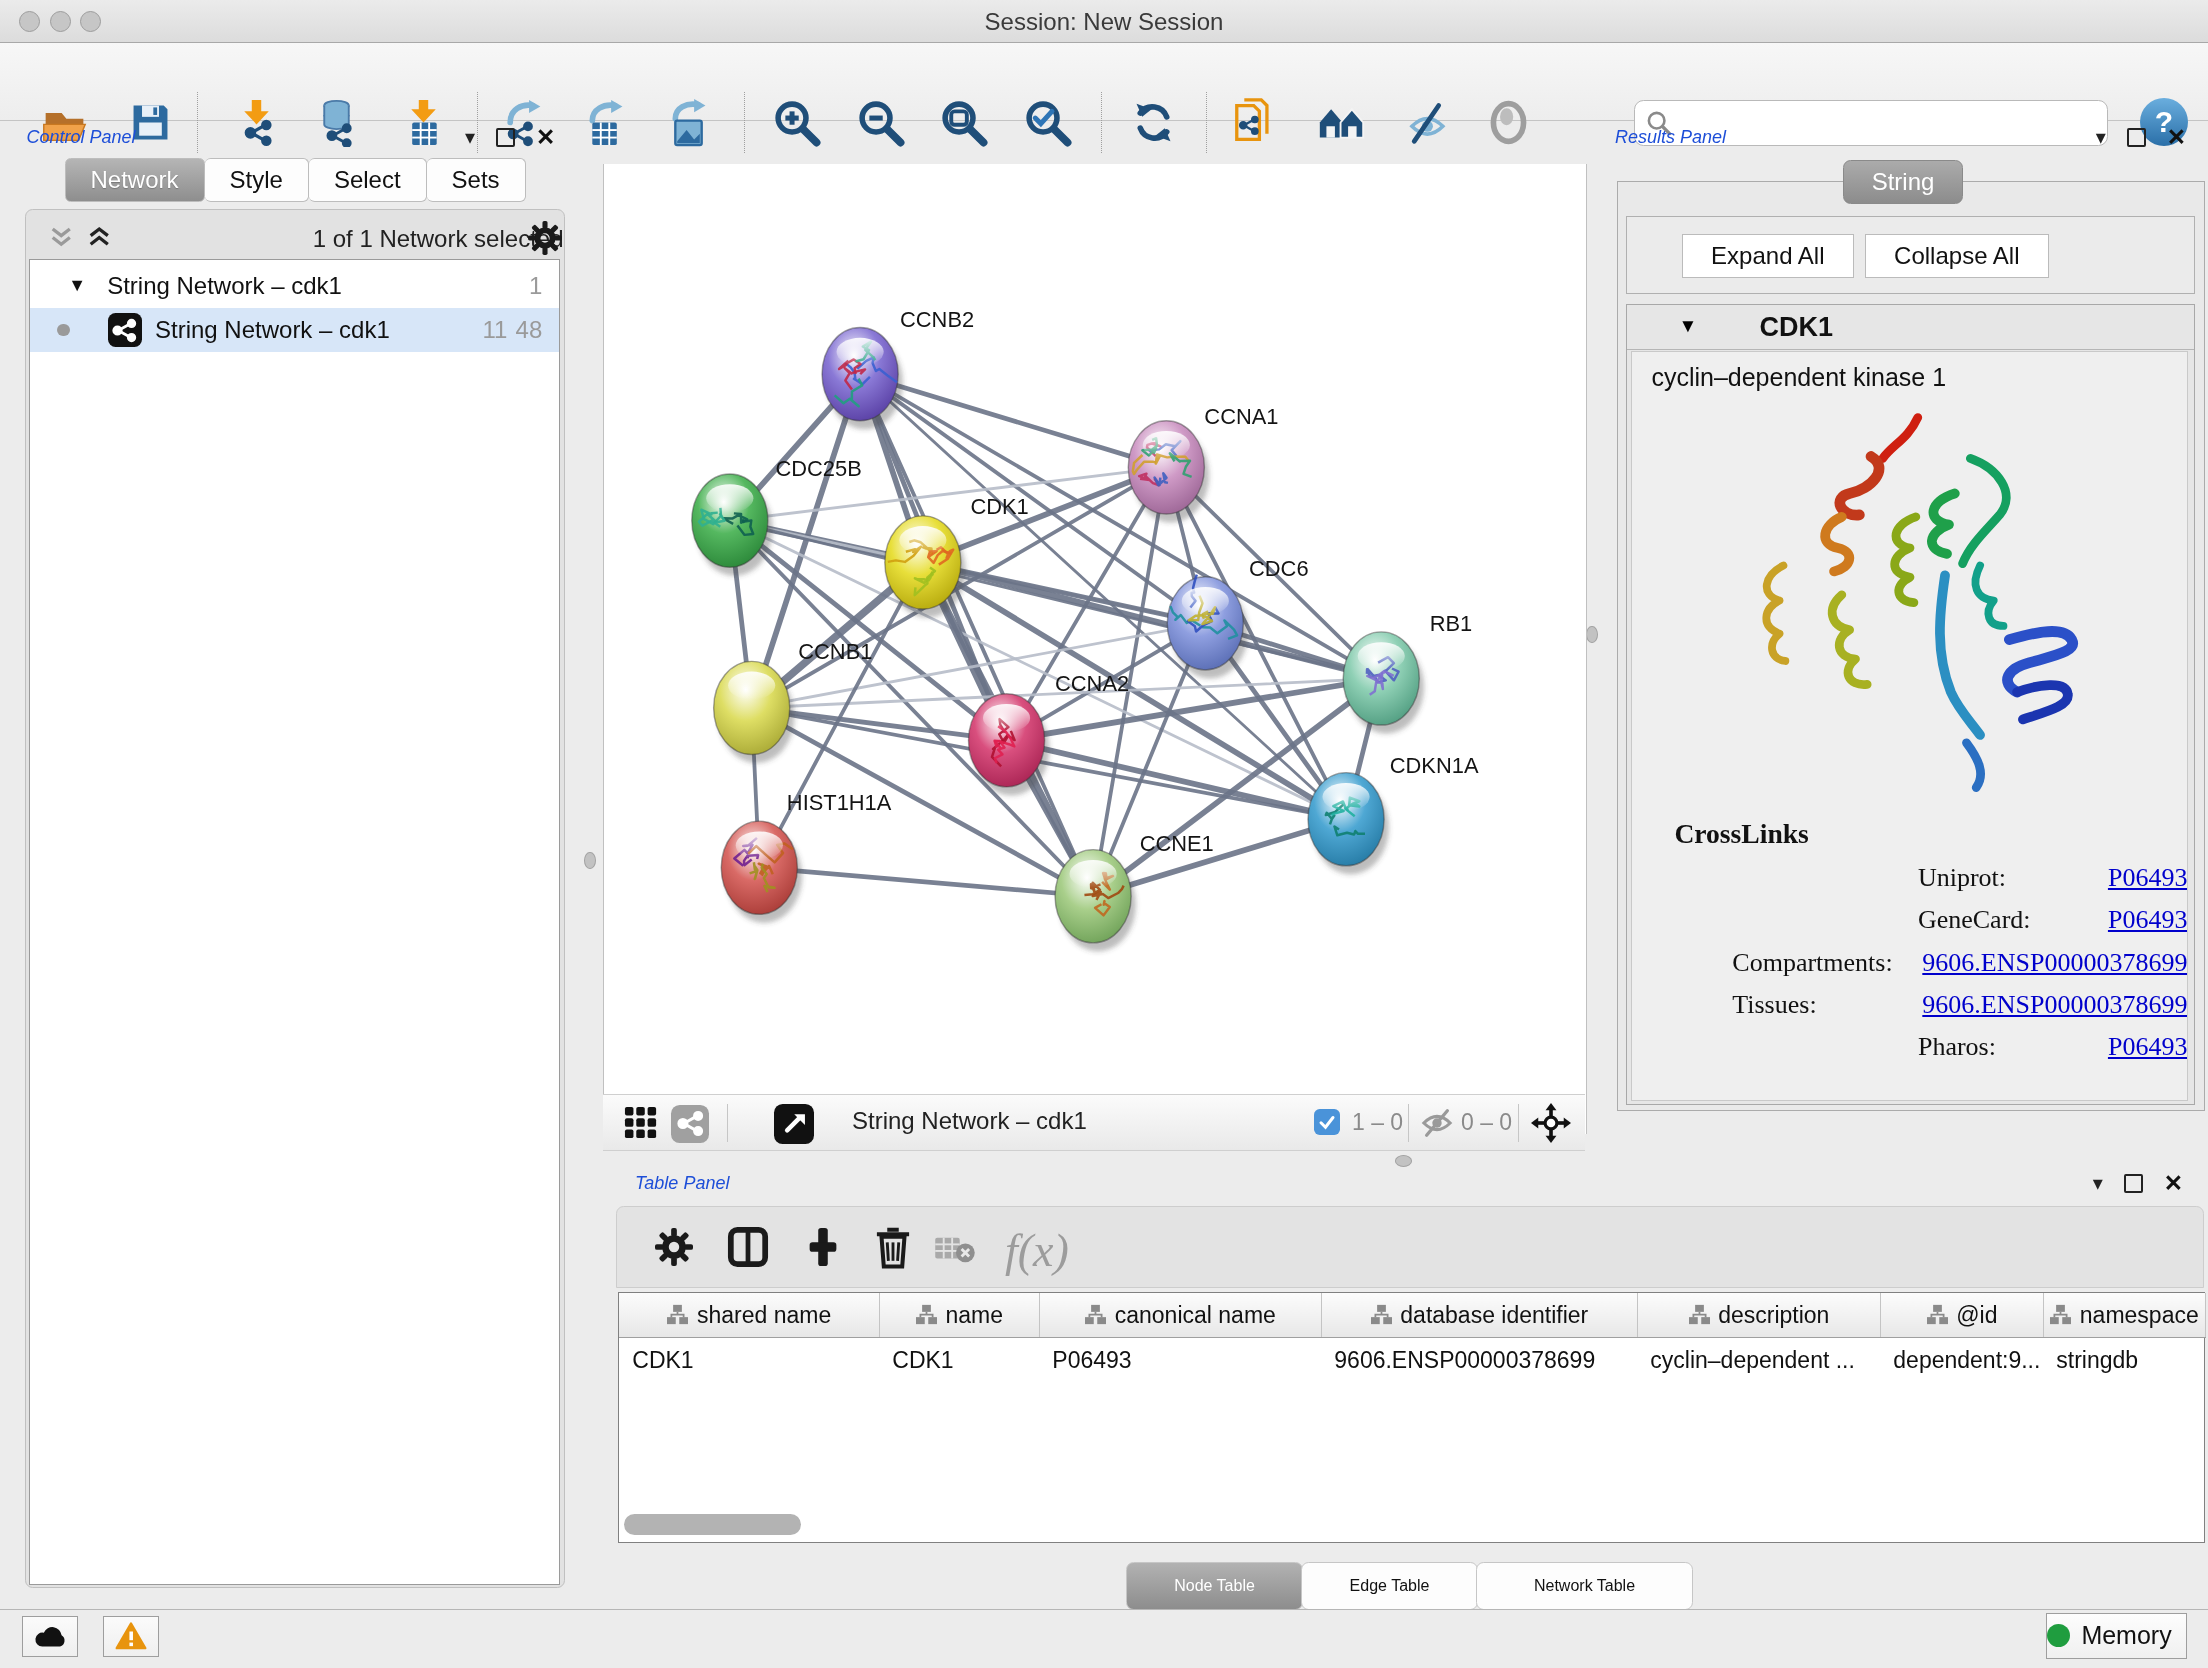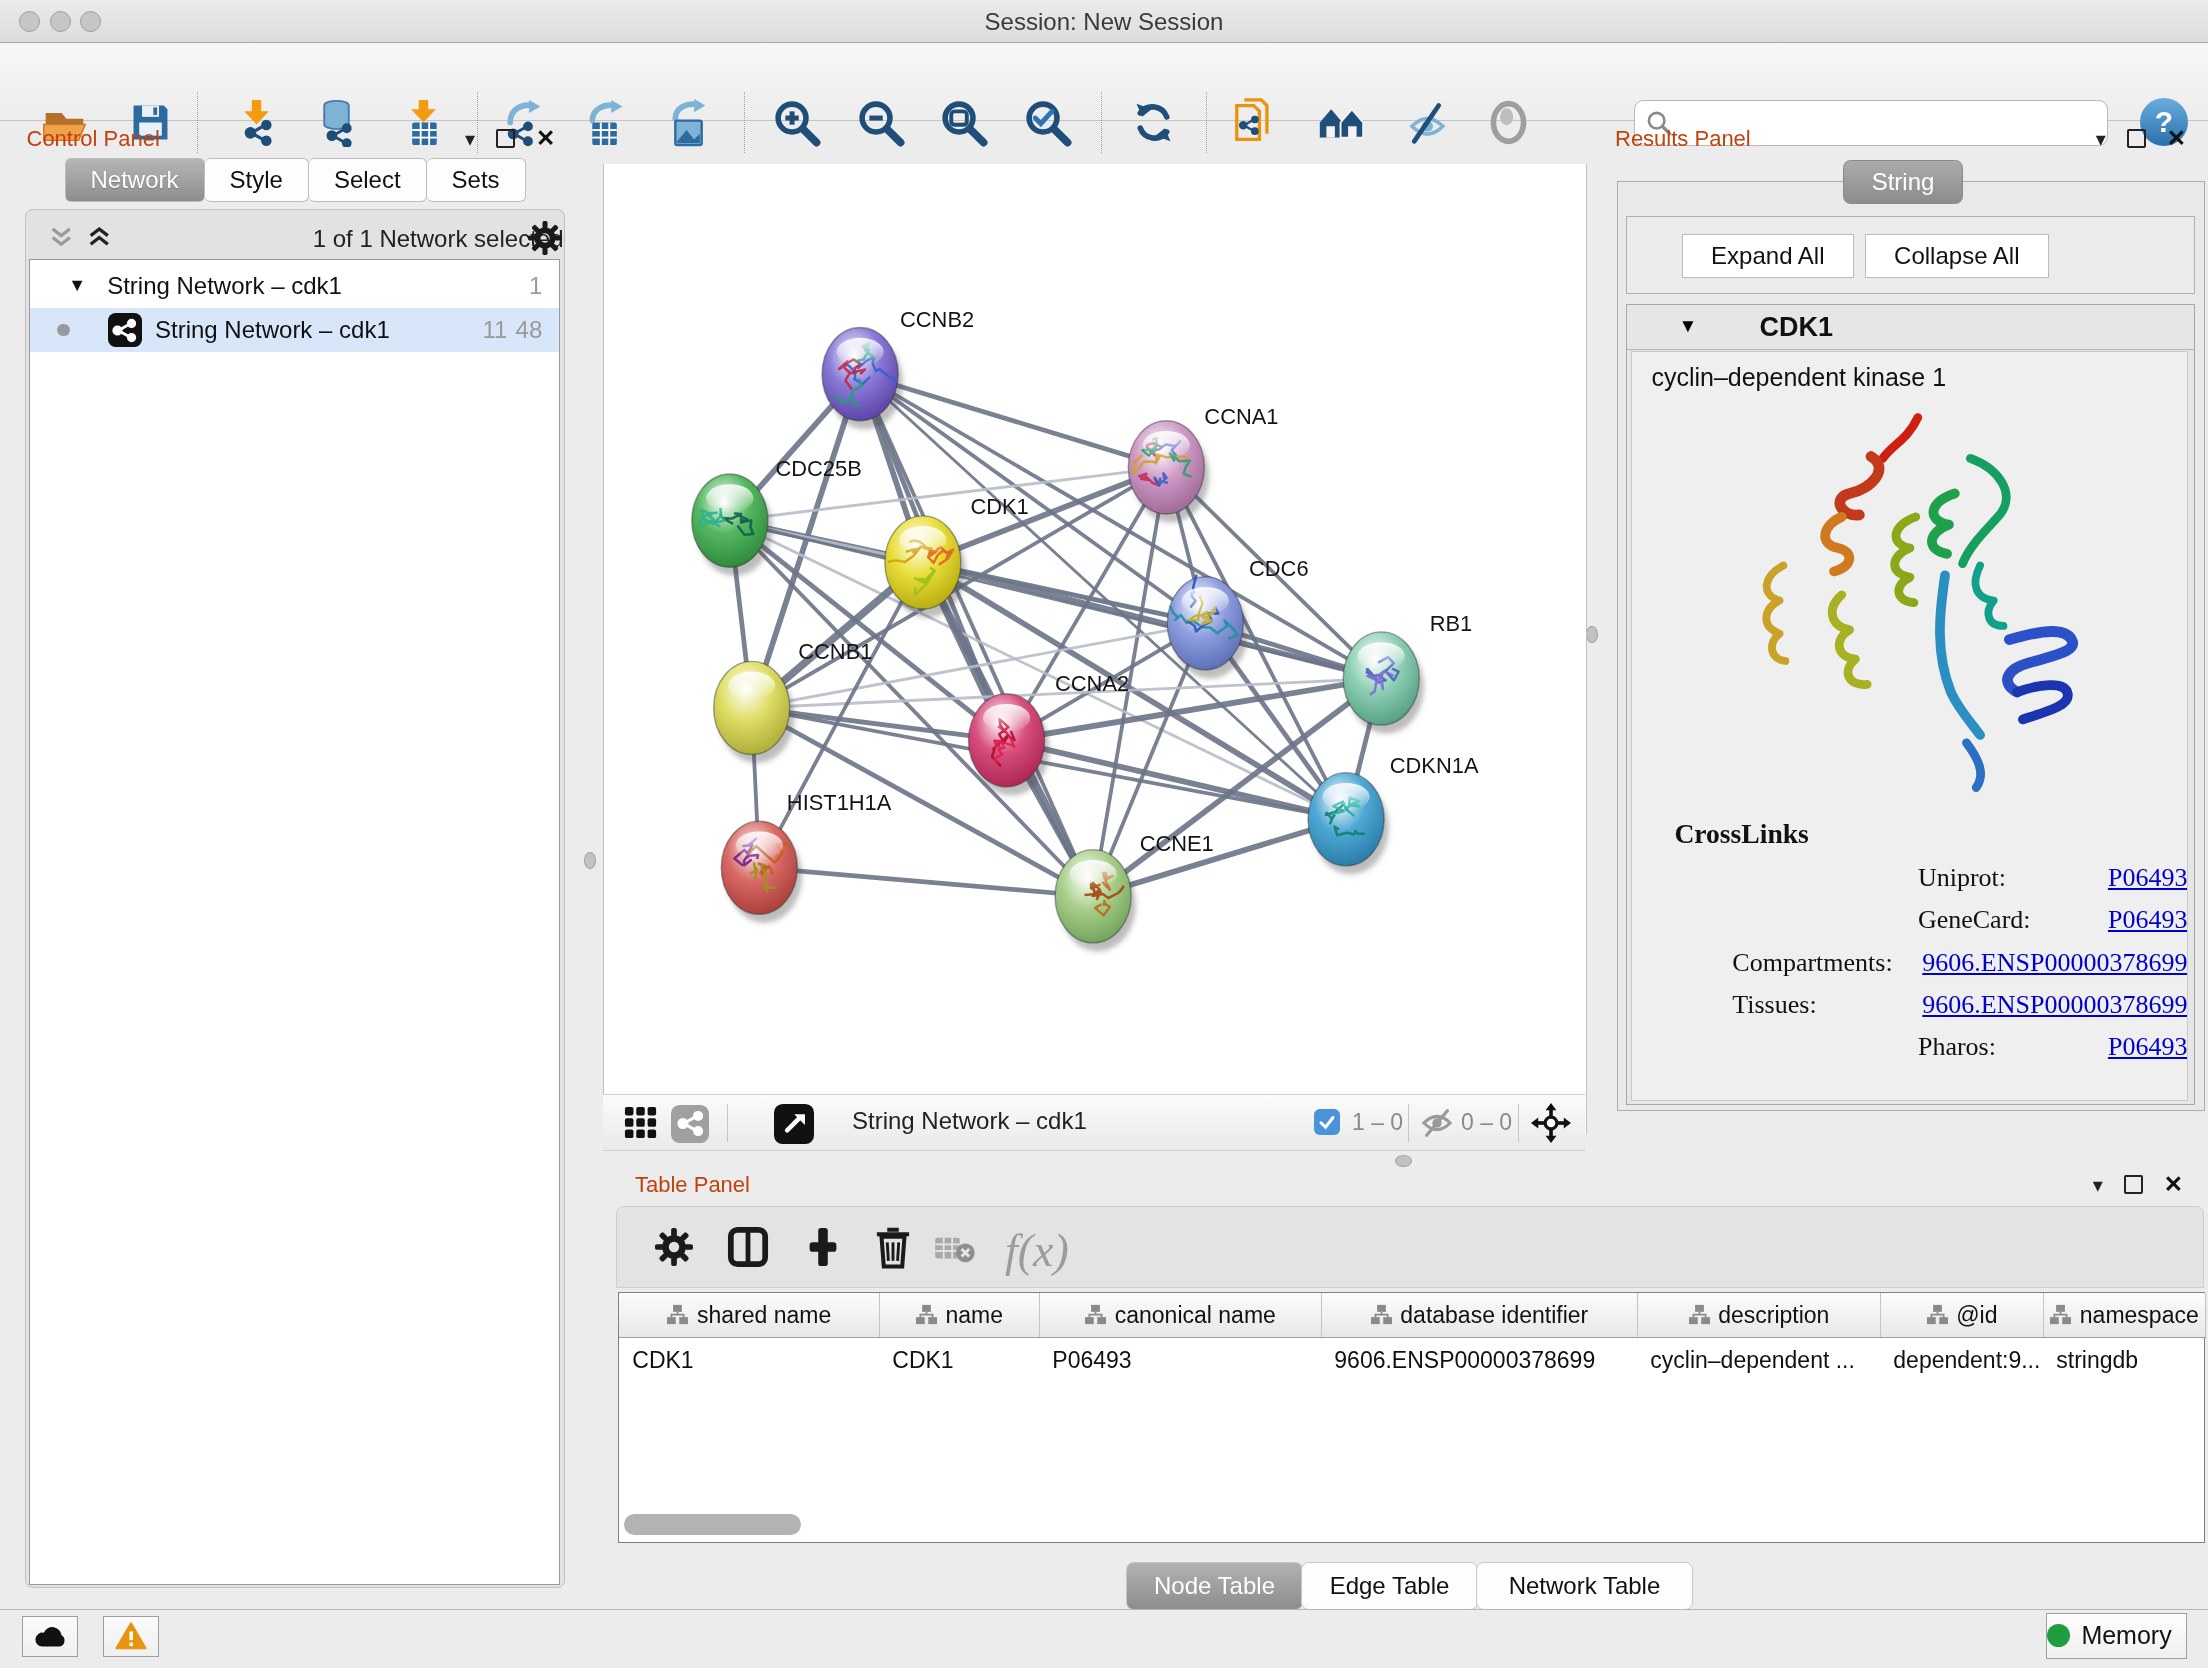--- a/index.html
+++ b/index.html
@@ -16,7 +16,7 @@
   #searchbox{left:1634px;top:57px;width:472px;height:44px;background:#fff;border:1.9px solid #b9b9b9;border-radius:9.5px;}
   #searchbox input{position:absolute;left:46px;top:3.8px;width:409px;height:32px;border:none;outline:none;font-size:23px;background:transparent;}
   
-  .ph-title{font-size:22px;color:#c2410c;}
+  .ph-title{font-size:18px;color:#1d4ed8;font-style:italic;}
   .ph-controls{display:flex;align-items:center;gap:21px;}
   .tri{font-size:20px;color:#222;line-height:1;}
   .sqico{width:15px;height:15px;border:2.4px solid #222;border-radius:1.9px;}

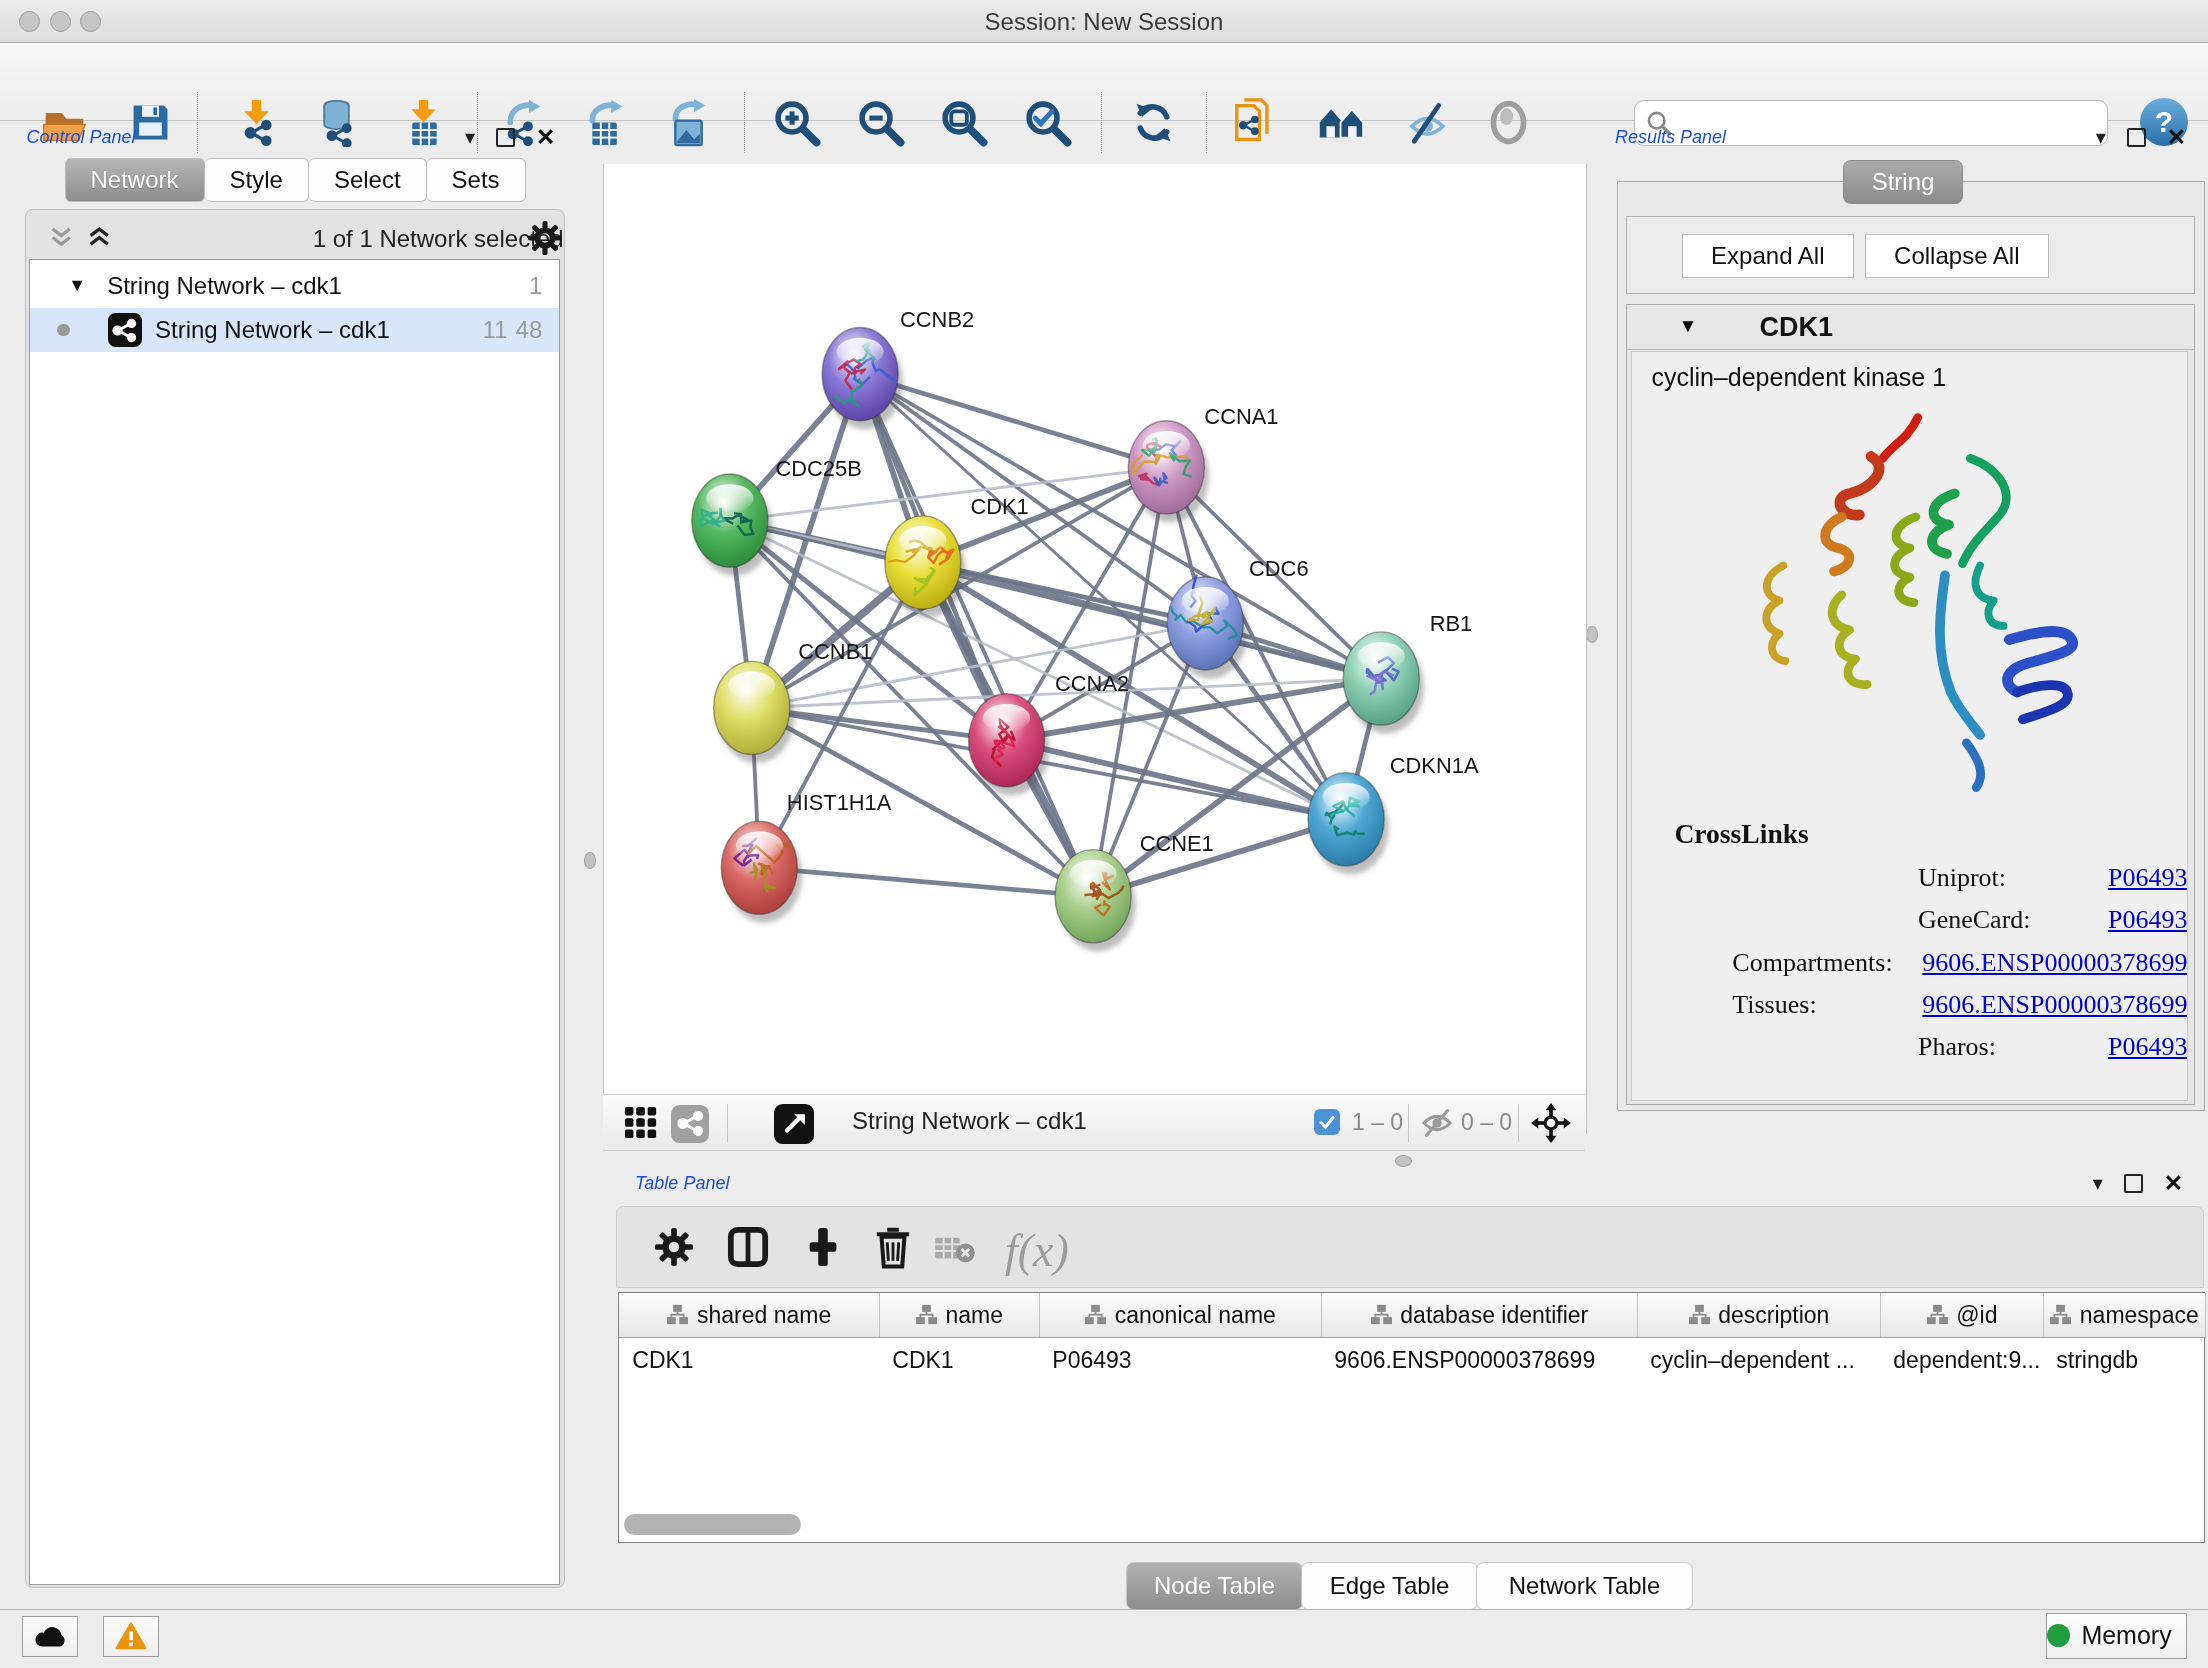--- a/index.html
+++ b/index.html
@@ -58,7 +58,7 @@
   .colico{vertical-align:-2.9px;margin-right:7.6px;}
   #hscroll-thumb{left:624px;top:1514px;width:177px;height:21px;background:#b3b3b3;border-radius:10.5px;}
   .btab{position:absolute;top:1562px;height:46px;line-height:46px;text-align:center;background:#fdfdfd;border:1px solid #c6c6c6;
-        font-size:24px;color:#111;border-radius:7.6px;}
+        font-size:16px;color:#111;border-radius:7.6px;}
   .btab.active{background:linear-gradient(#b2b2b2,#8d8d8d);color:#fff;}
   
   #statusbar{left:0;top:1609px;width:2208px;height:59px;background:#ececec;border-top:1px solid #b6b6b6;}

